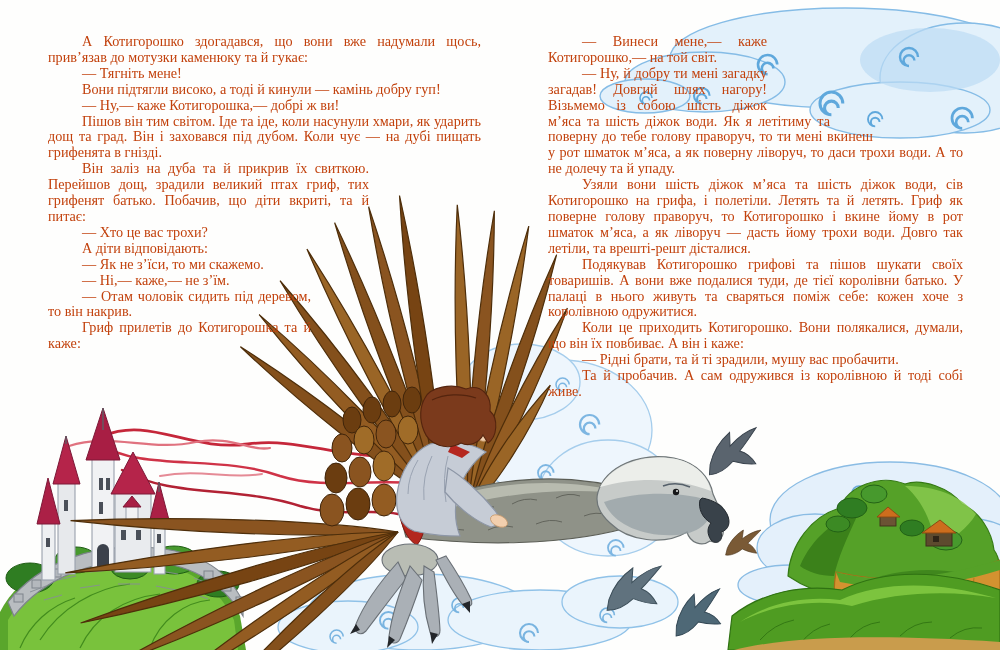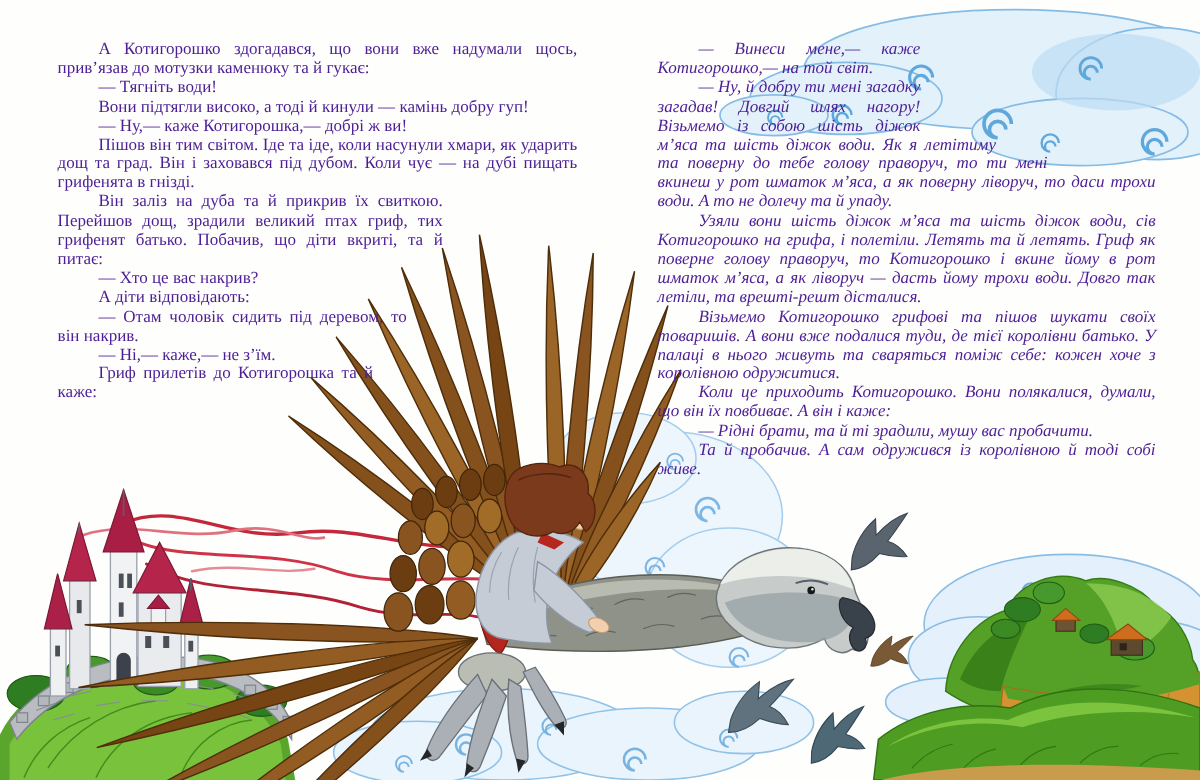--- a/index.html
+++ b/index.html
@@ -11,7 +11,7 @@
   .illustration-layer{position:absolute;left:0;top:0;z-index:1;pointer-events:none;}
   .page-text{
     position:absolute;top:34px;z-index:2;
-    font-size:14.2px;line-height:15.9px;color:#4c1d95;
+    font-size:14.2px;line-height:15.9px;color:#c2410c;
     text-align:justify;
   }
   .page-text p{margin:0;text-indent:34px;}

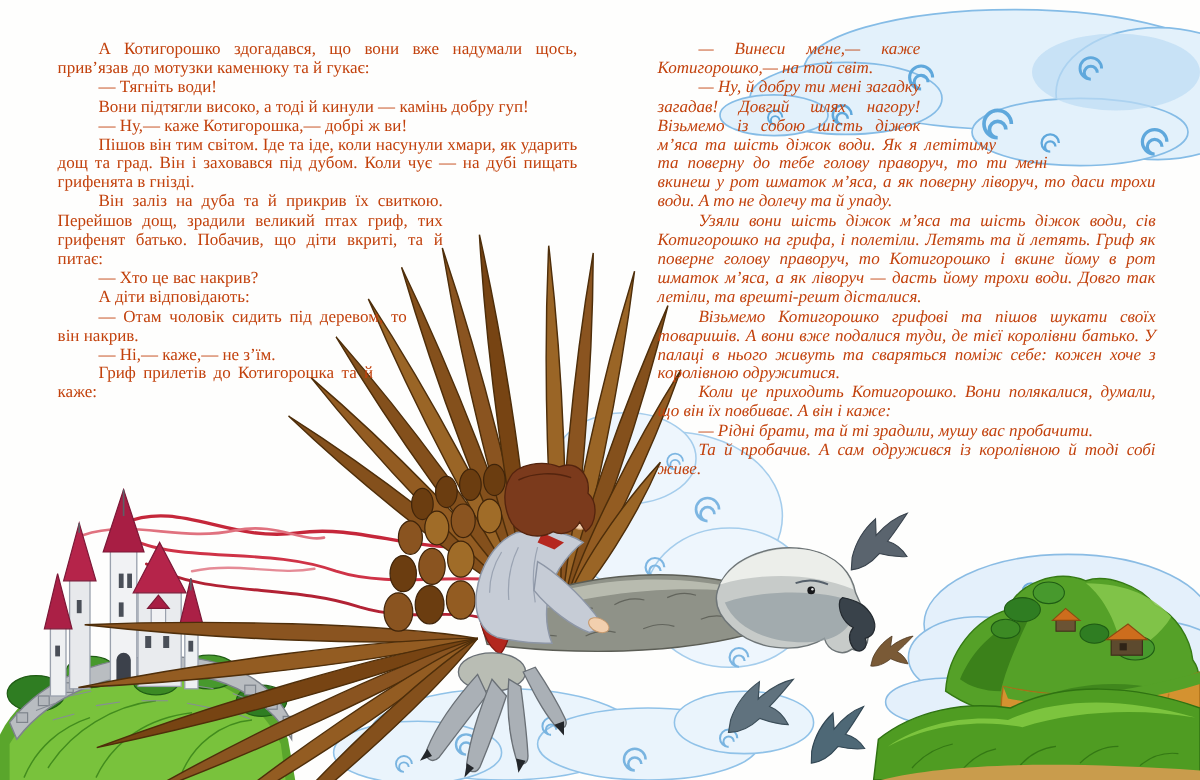--- a/index.html
+++ b/index.html
@@ -16,7 +16,7 @@
   }
   .page-text p{margin:0;text-indent:34px;}
   #left-text{left:48px;width:433px;}
-  #right-text{left:548px;width:415px;font-style:italic;}
+  #right-text{left:548px;width:415px;}
   .fl{float:right;clear:right;}
   .lf1{width:112px;height:64px;}
   .lf2{width:142px;height:63px;}

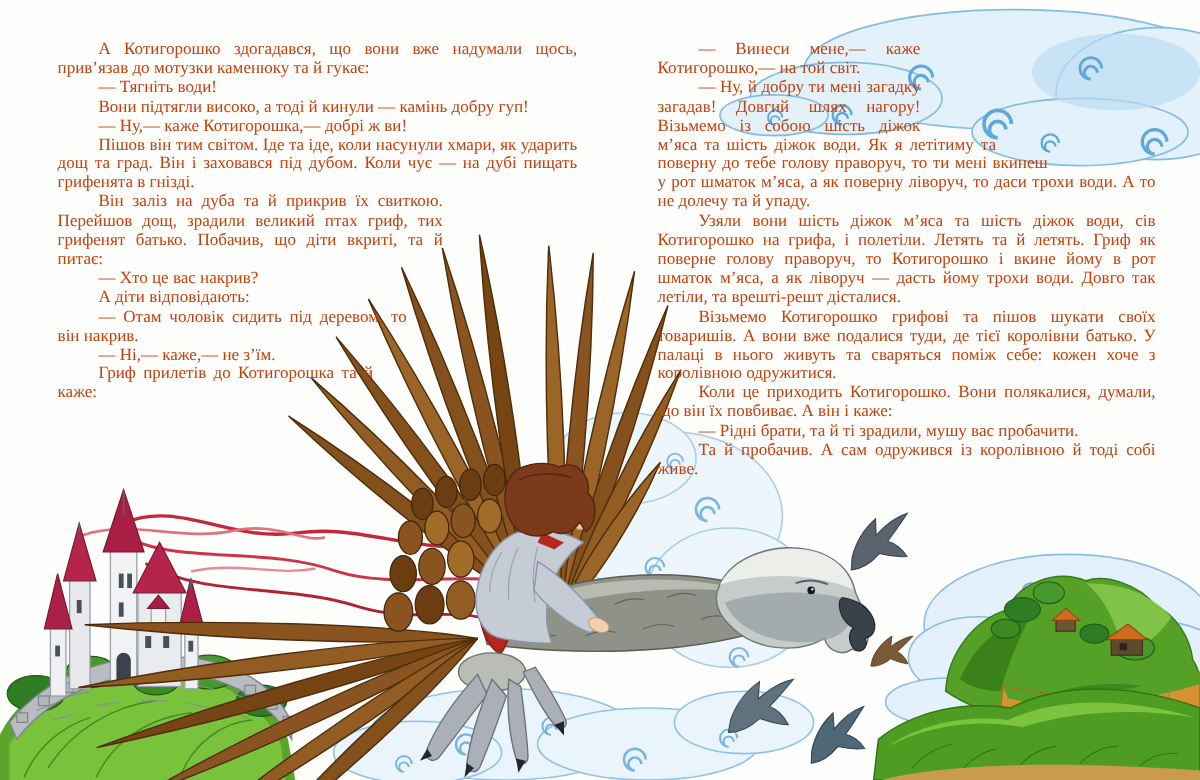--- a/index.html
+++ b/index.html
@@ -331,7 +331,7 @@
 
 <div class="page-text" id="left-text">
   <p>А Котигорошко здогадався, що вони вже надумали щось, прив’язав до мотузки каменюку та й гукає:</p>
-  <p>— Тягніть води!</p>
+  <p>— Тягніть мене!</p>
   <p>Вони підтягли високо, а тоді й кинули — камінь добру гуп!</p>
   <p>— Ну,— каже Котигорошка,— добрі ж ви!</p>
   <p>Пішов він тим світом. Іде та іде, коли насунули хмари, як ударить дощ та град. Він і заховався під дубом. Коли чує — на дубі пищать грифенята в гнізді.</p>

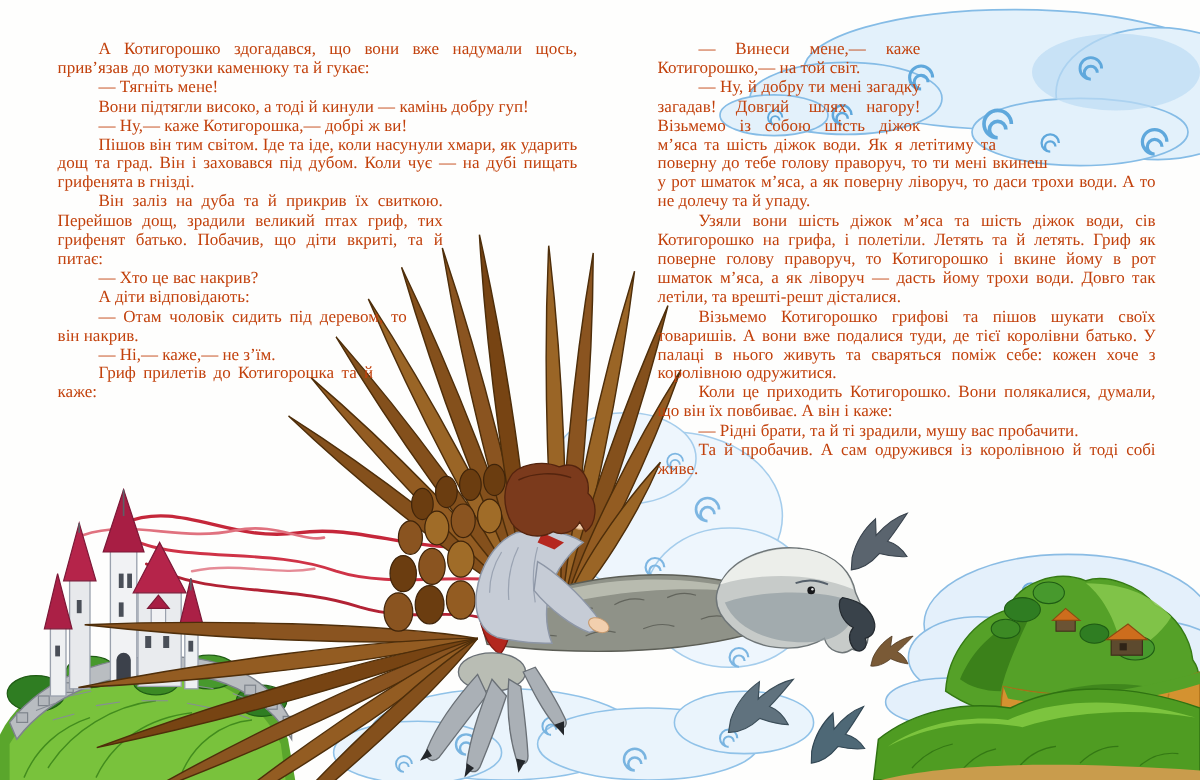--- a/index.html
+++ b/index.html
@@ -339,7 +339,7 @@
   <div class="fl lf2"></div>
   <div class="fl lf3"></div>
   <p>Він заліз на дуба та й прикрив їх свиткою. Перейшов дощ, зрадили великий птах гриф, тих грифенят батько. Побачив, що діти вкриті, та й питає:</p>
-  <p>— Хто це вас накрив?</p>
+  <p>— Хто це вас трохи?</p>
   <p>А діти відповідають:</p>
   <p>— Отам чоловік сидить під деревом, то він накрив.</p>
   <p>— Ні,— каже,— не з’їм.</p>

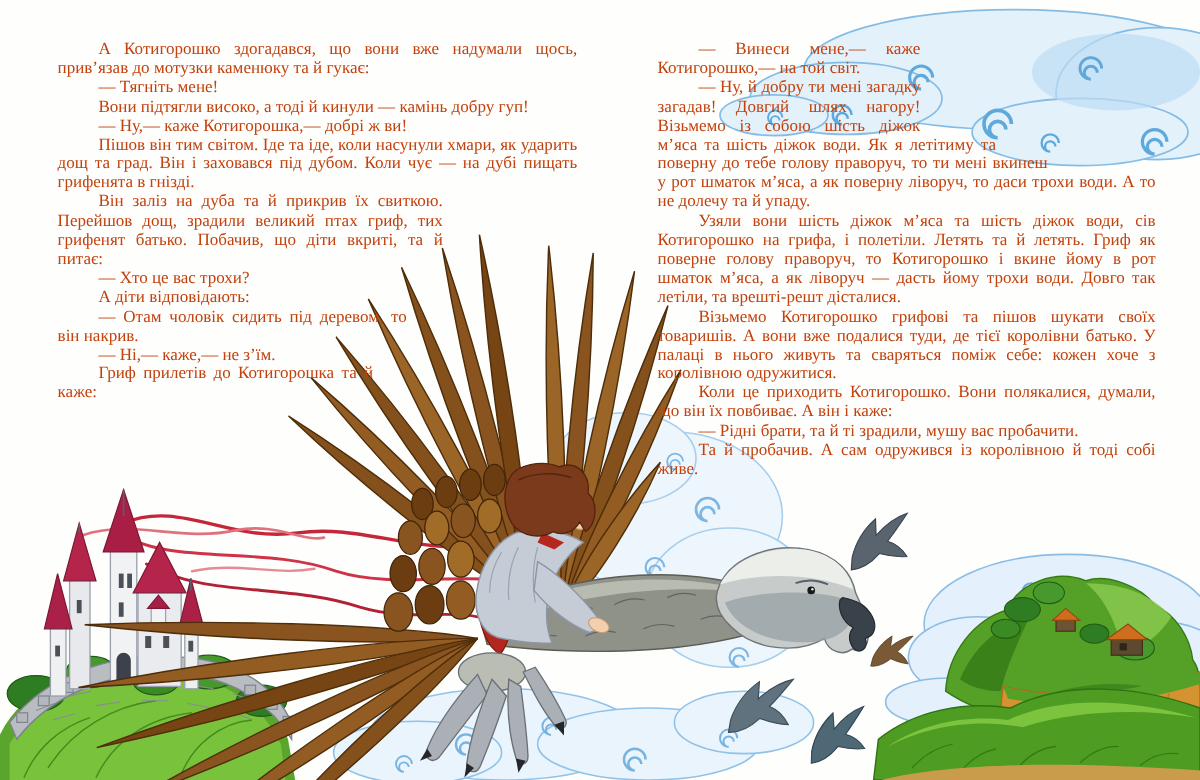--- a/index.html
+++ b/index.html
@@ -341,6 +341,7 @@
   <p>Він заліз на дуба та й прикрив їх свиткою. Перейшов дощ, зрадили великий птах гриф, тих грифенят батько. Побачив, що діти вкриті, та й питає:</p>
   <p>— Хто це вас трохи?</p>
   <p>А діти відповідають:</p>
+  <p>— Як не з’їси, то ми скажемо.</p>
   <p>— Отам чоловік сидить під деревом, то він накрив.</p>
   <p>— Ні,— каже,— не з’їм.</p>
   <p>Гриф прилетів до Котигорошка та й каже:</p>

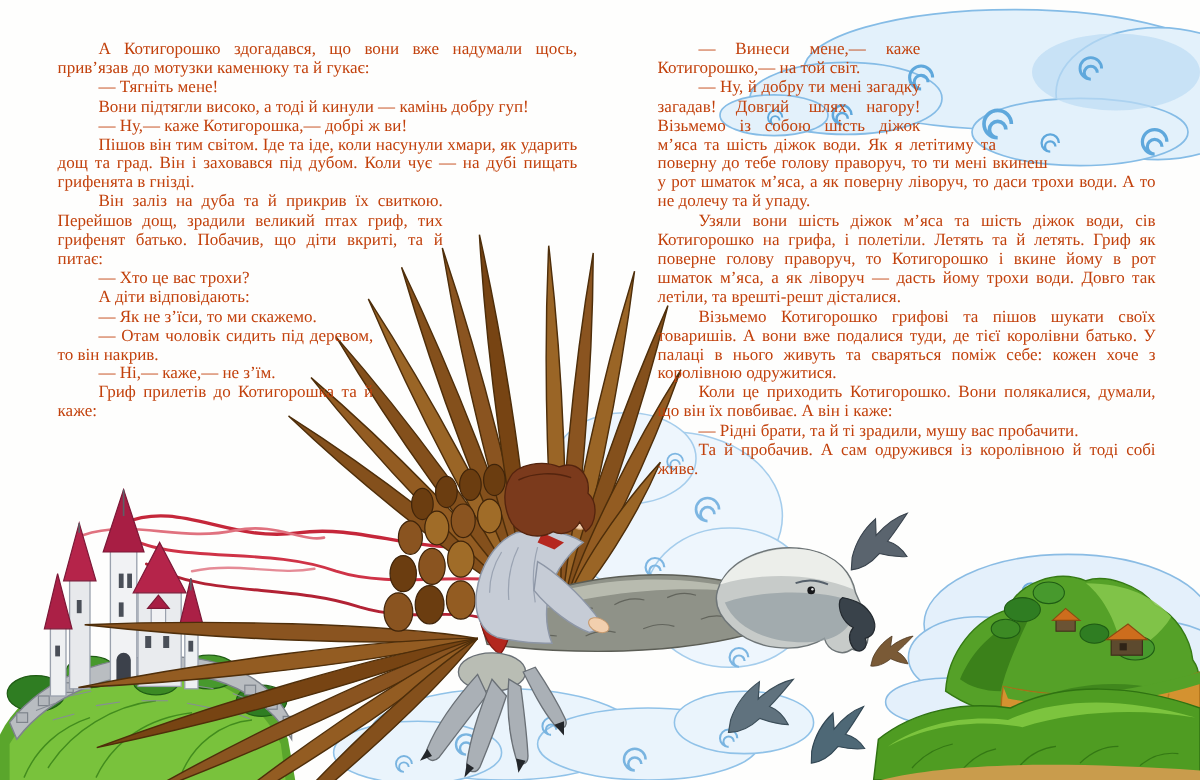--- a/index.html
+++ b/index.html
@@ -354,7 +354,7 @@
   <p>— Винеси мене,— каже Котигорошко,— на той світ.</p>
   <p>— Ну, й добру ти мені загадку загадав! Довгий шлях нагору! Візьмемо із собою шість діжок м’яса та шість діжок води. Як я летітиму та поверну до тебе голову праворуч, то ти мені вкинеш у рот шматок м’яса, а як поверну ліворуч, то даси трохи води. А то не долечу та й упаду.</p>
   <p>Узяли вони шість діжок м’яса та шість діжок води, сів Котигорошко на грифа, і полетіли. Летять та й летять. Гриф як поверне голову праворуч, то Котигорошко і вкине йому в рот шматок м’яса, а як ліворуч — дасть йому трохи води. Довго так летіли, та врешті-решт дісталися.</p>
-  <p>Візьмемо Котигорошко грифові та пішов шукати своїх товаришів. А вони вже подалися туди, де тієї королівни батько. У палаці в нього живуть та сваряться поміж себе: кожен хоче з королівною одружитися.</p>
+  <p>Подякував Котигорошко грифові та пішов шукати своїх товаришів. А вони вже подалися туди, де тієї королівни батько. У палаці в нього живуть та сваряться поміж себе: кожен хоче з королівною одружитися.</p>
   <p>Коли це приходить Котигорошко. Вони полякалися, думали, що він їх повбиває. А він і каже:</p>
   <p>— Рідні брати, та й ті зрадили, мушу вас пробачити.</p>
   <p>Та й пробачив. А сам одружився із королівною й тоді собі живе.</p>

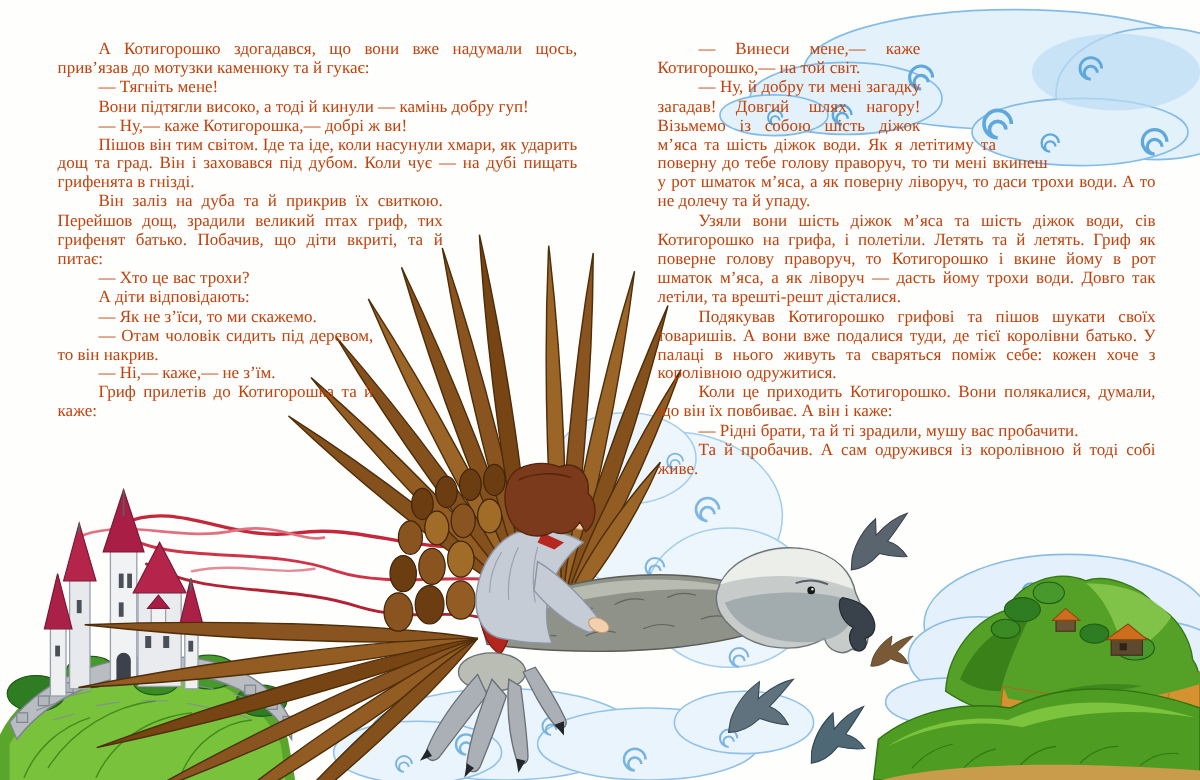--- a/index.html
+++ b/index.html
@@ -342,8 +342,8 @@
   <p>— Хто це вас трохи?</p>
   <p>А діти відповідають:</p>
   <p>— Як не з’їси, то ми скажемо.</p>
+  <p>— Ні,— каже,— не з’їм.</p>
   <p>— Отам чоловік сидить під деревом, то він накрив.</p>
-  <p>— Ні,— каже,— не з’їм.</p>
   <p>Гриф прилетів до Котигорошка та й каже:</p>
 </div>
 

